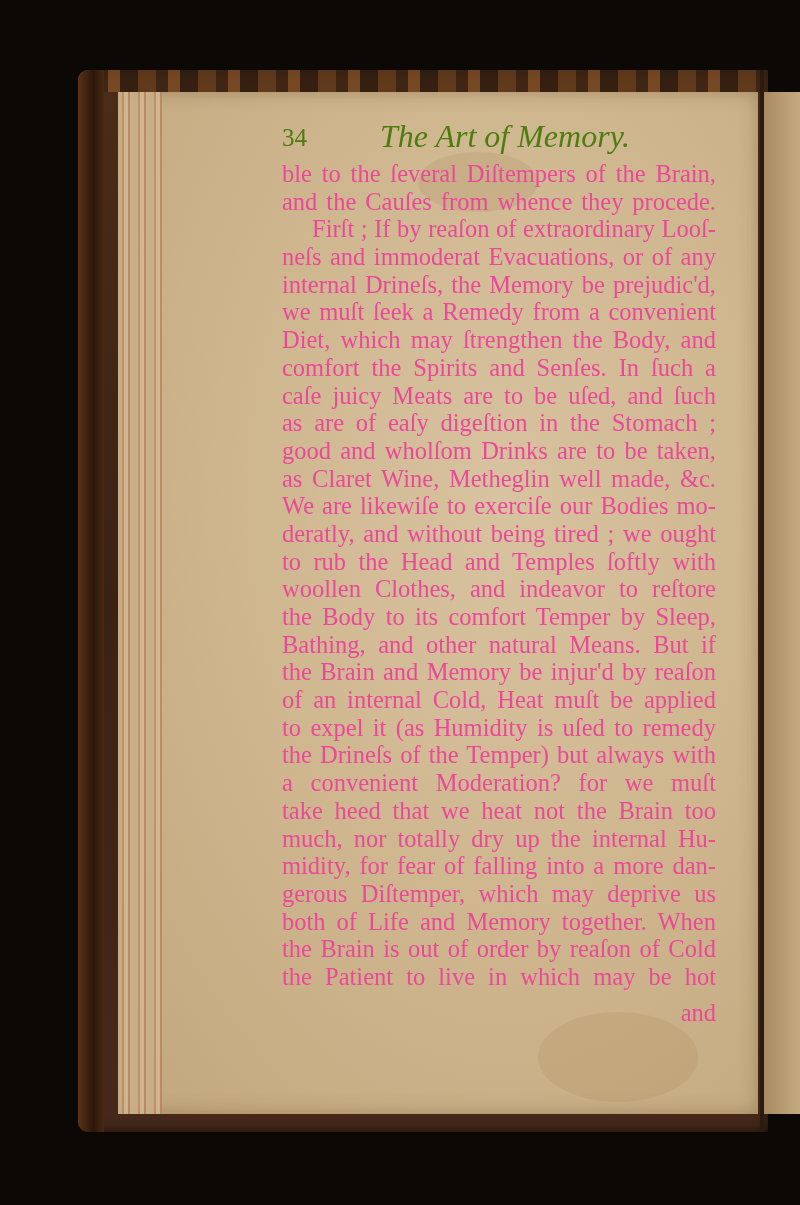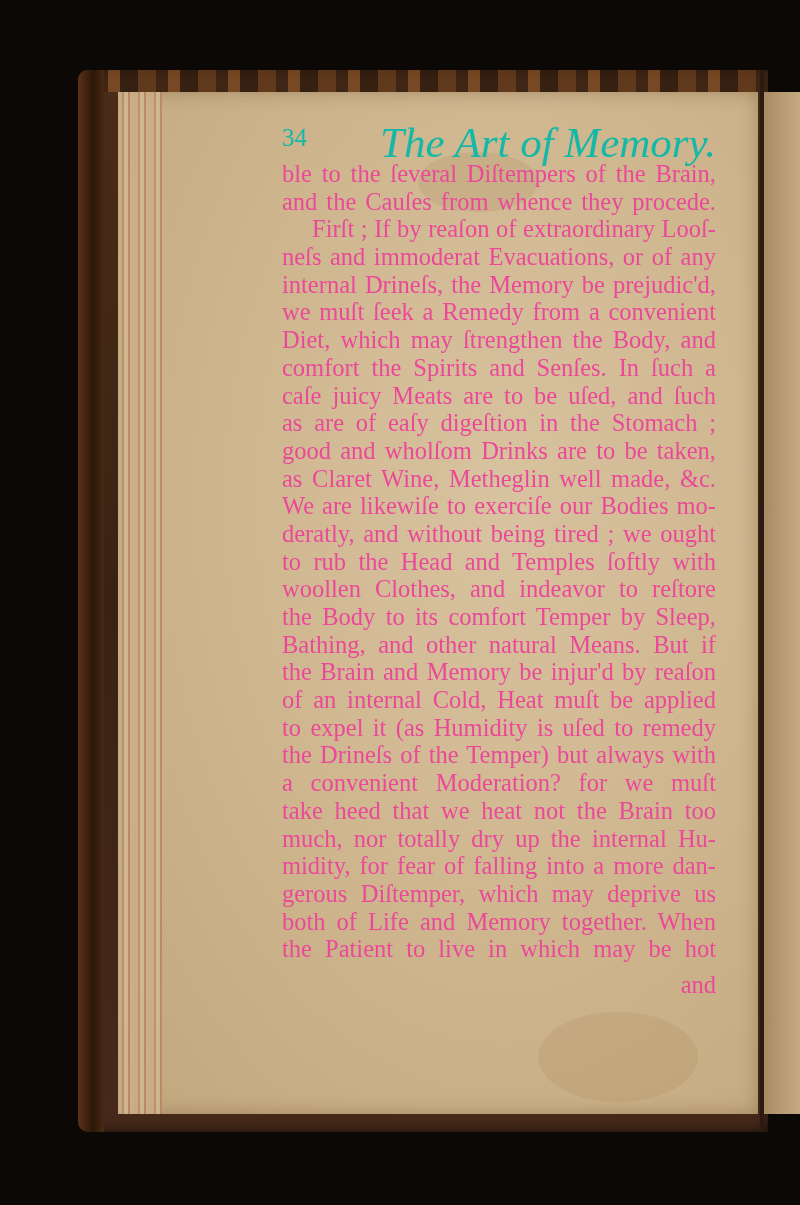--- a/index.html
+++ b/index.html
@@ -50,7 +50,7 @@
   }
   .header {
     position:absolute; left:282px; top:118px; width:440px; height:36px;
-    color:#14b8a6;
+    color:#4d7c0f;
   }
   .folio { position:absolute; left:0; top:6px; font-size:25px; font-family:"Liberation Serif", serif; }
   .running-head {

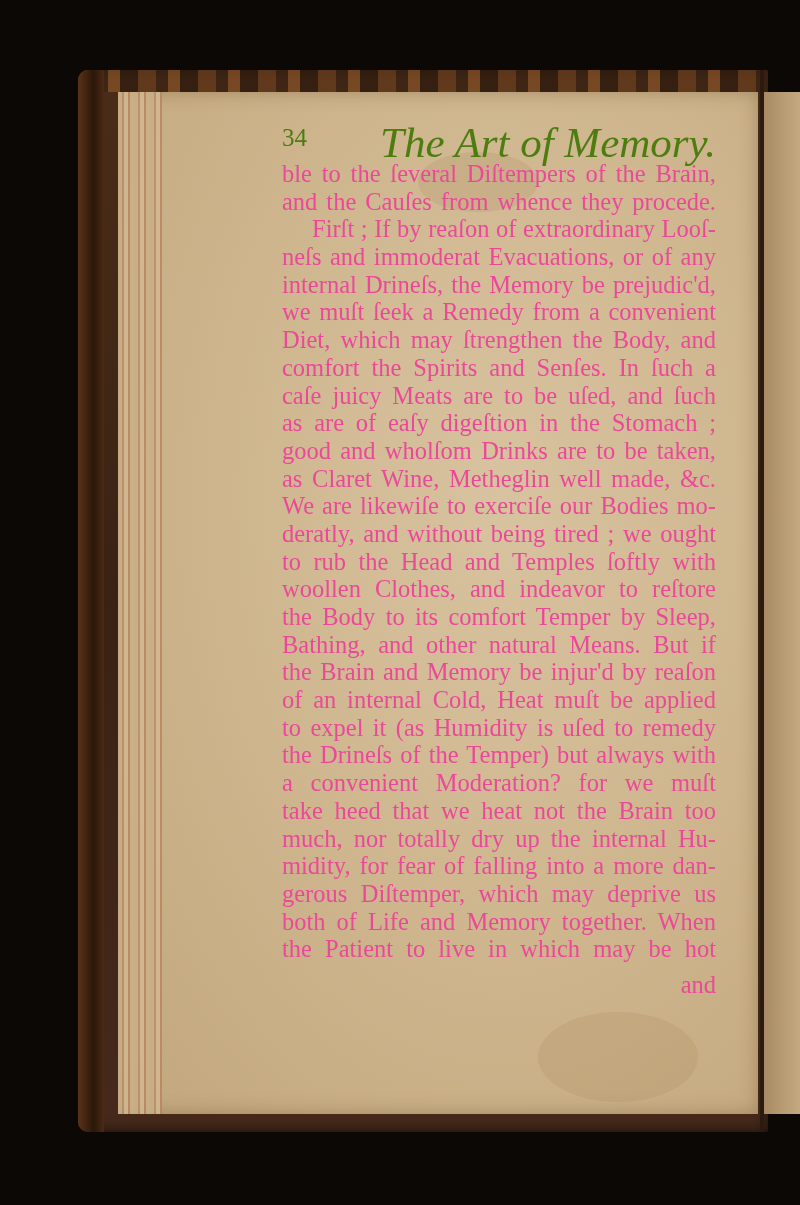--- a/index.html
+++ b/index.html
@@ -54,7 +54,7 @@
   }
   .folio { position:absolute; left:0; top:6px; font-size:25px; font-family:"Liberation Serif", serif; }
   .running-head {
-    position:absolute; left:98px; top:0; font-size:43px; font-style:italic;
+    position:absolute; left:98px; top:0; font-size:32px; font-style:italic;
     font-family:"Liberation Serif", serif;
   }
   .text-block {

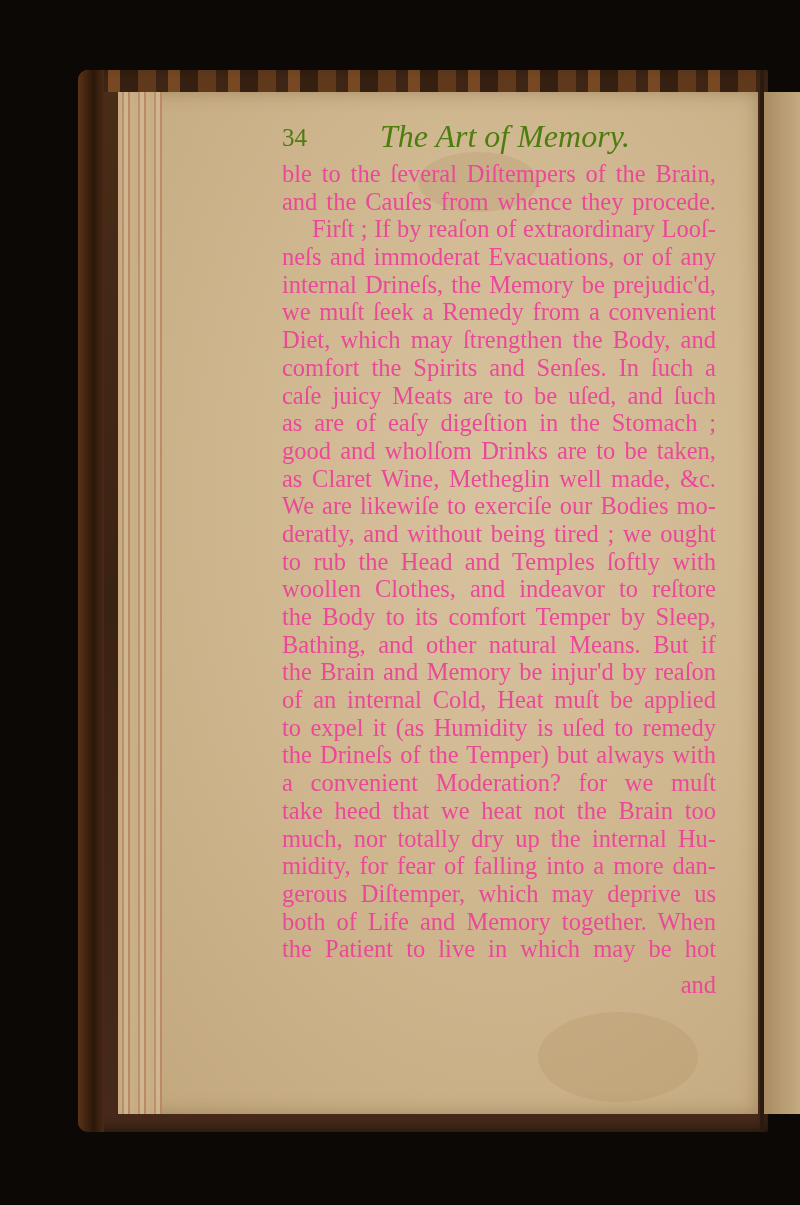--- a/index.html
+++ b/index.html
@@ -148,6 +148,7 @@
   <span class="line">midity, for fear of falling into a more dan-</span>
   <span class="line">gerous Diſtemper, which may deprive us</span>
   <span class="line">both of Life and Memory together. When</span>
+  <span class="line">the Brain is out of order by reaſon of Cold</span>
   <span class="line">the Patient to live in which may be hot</span>
   <span class="line catch">and</span>
 </div>

